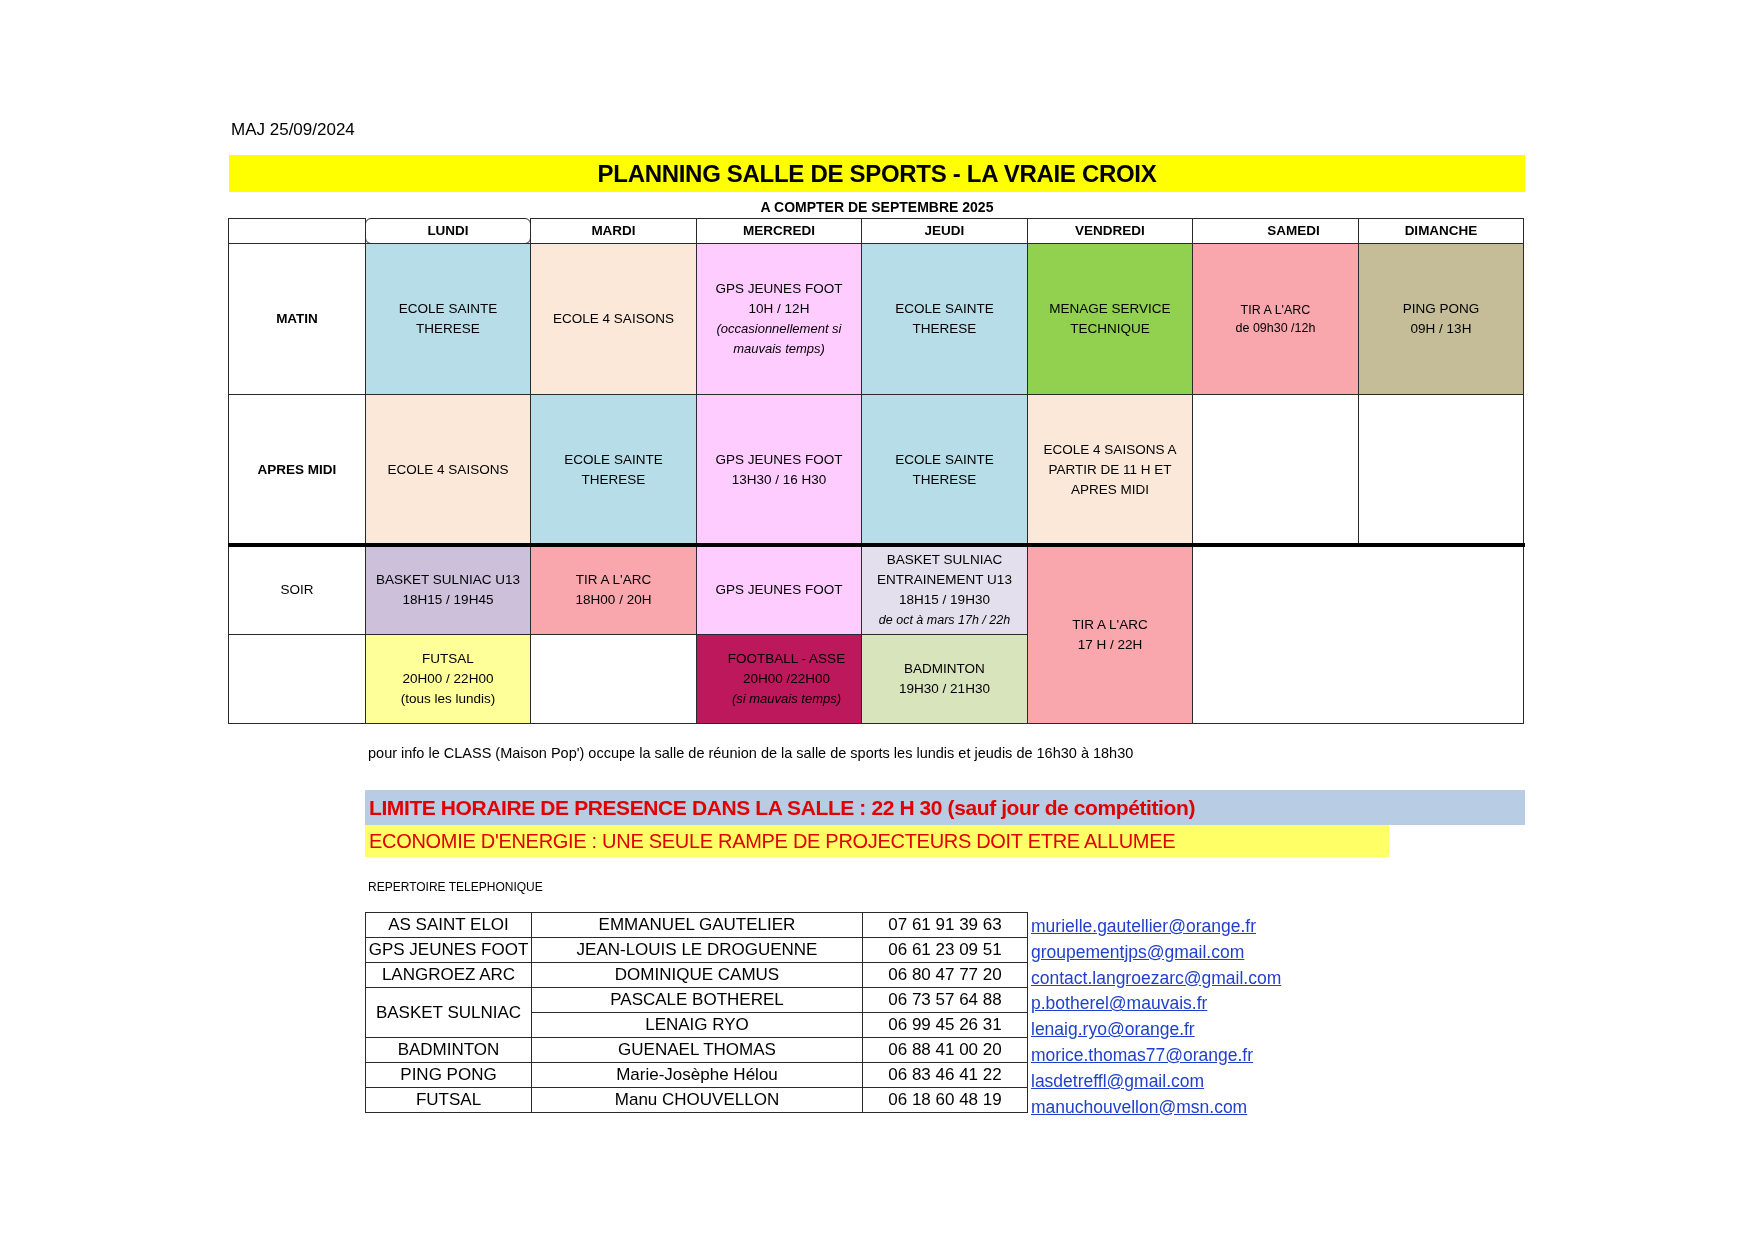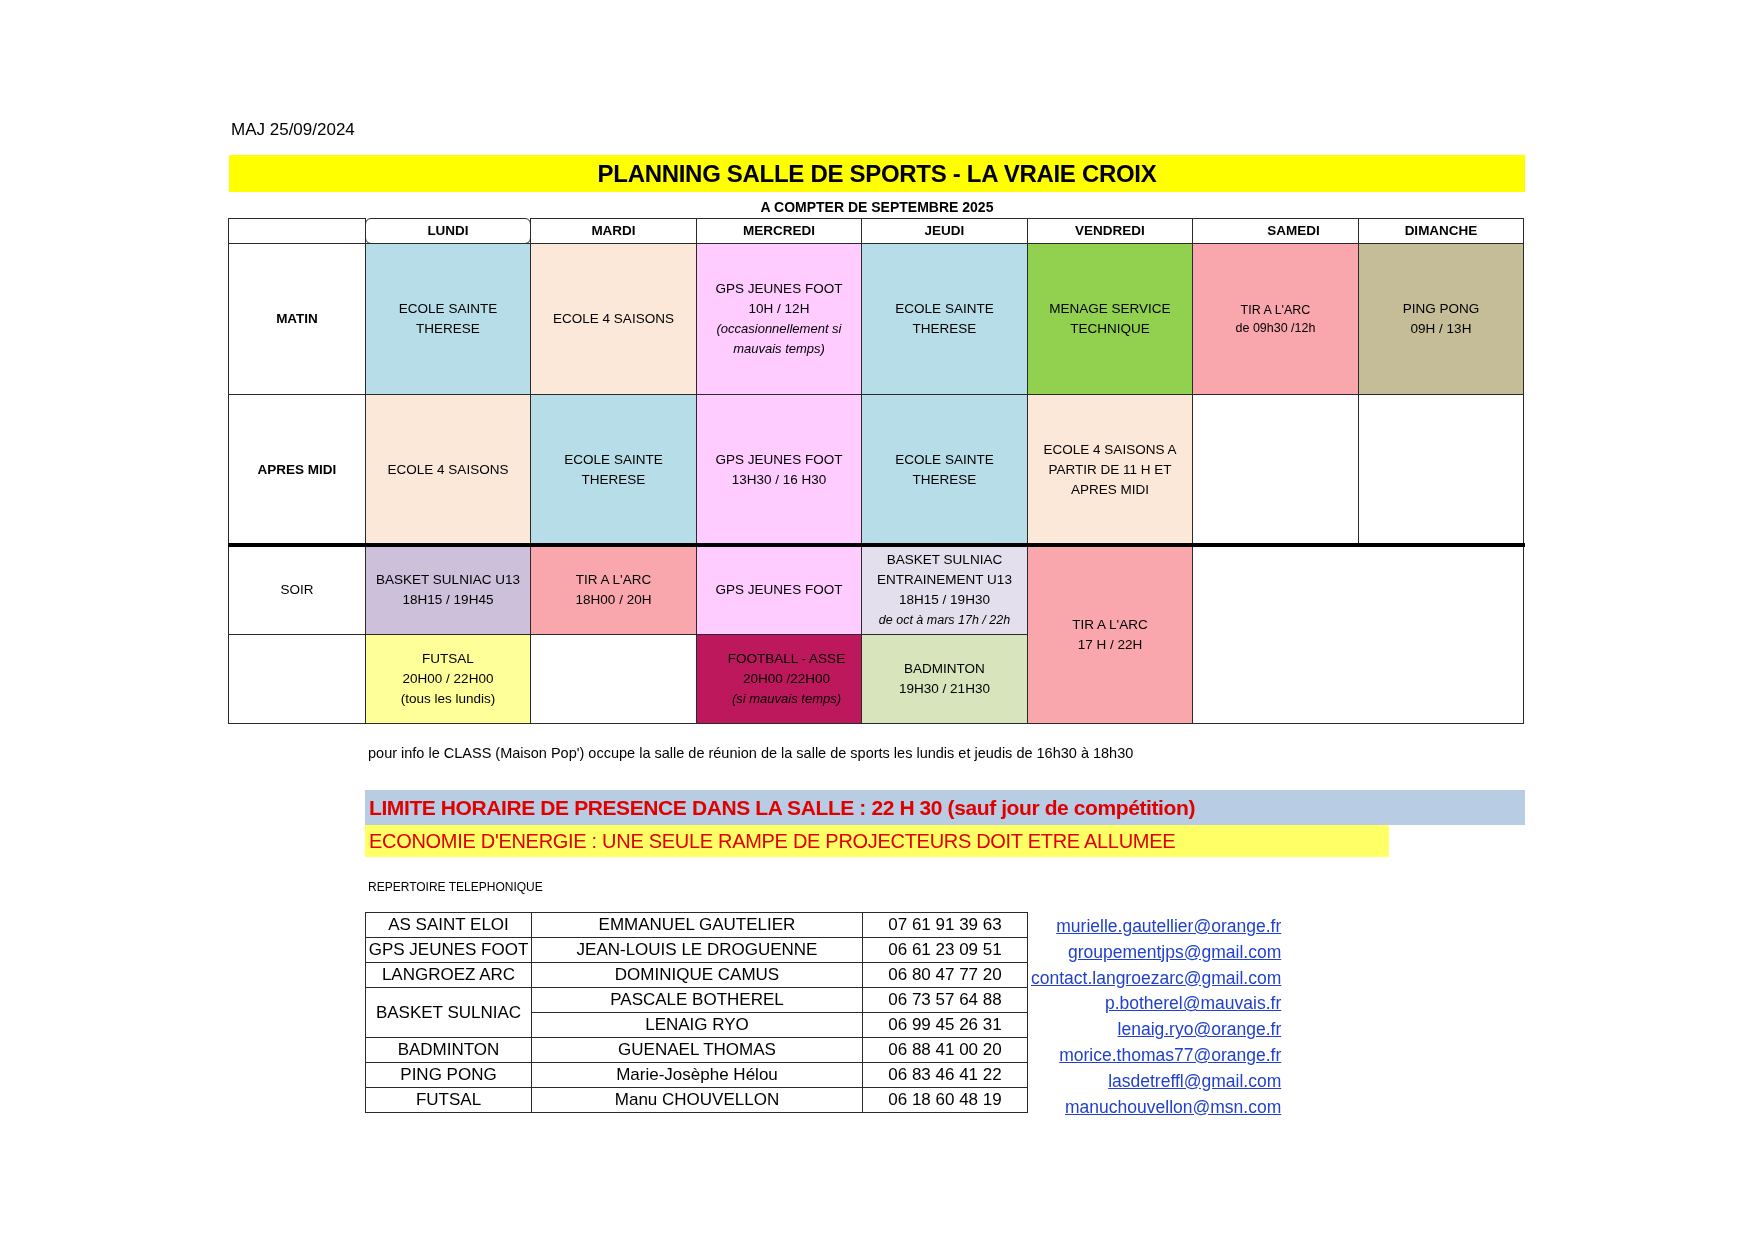--- a/index.html
+++ b/index.html
@@ -35,7 +35,7 @@
     td.c2 { width: 330px; }
     td.c3 { width: 164px; }
     .emails { position: absolute; left: 1031px; top: 914px; }
-    .emails a { display: block; color: #1f3fcc; text-decoration: underline; font-size: 17.5px; height: 25.8px; line-height: 25px; text-align: right; }
+    .emails a { display: block; color: #1f3fcc; text-decoration: underline; font-size: 17.5px; height: 25.8px; line-height: 25px; }
   </style>
 </head>
 <body>

